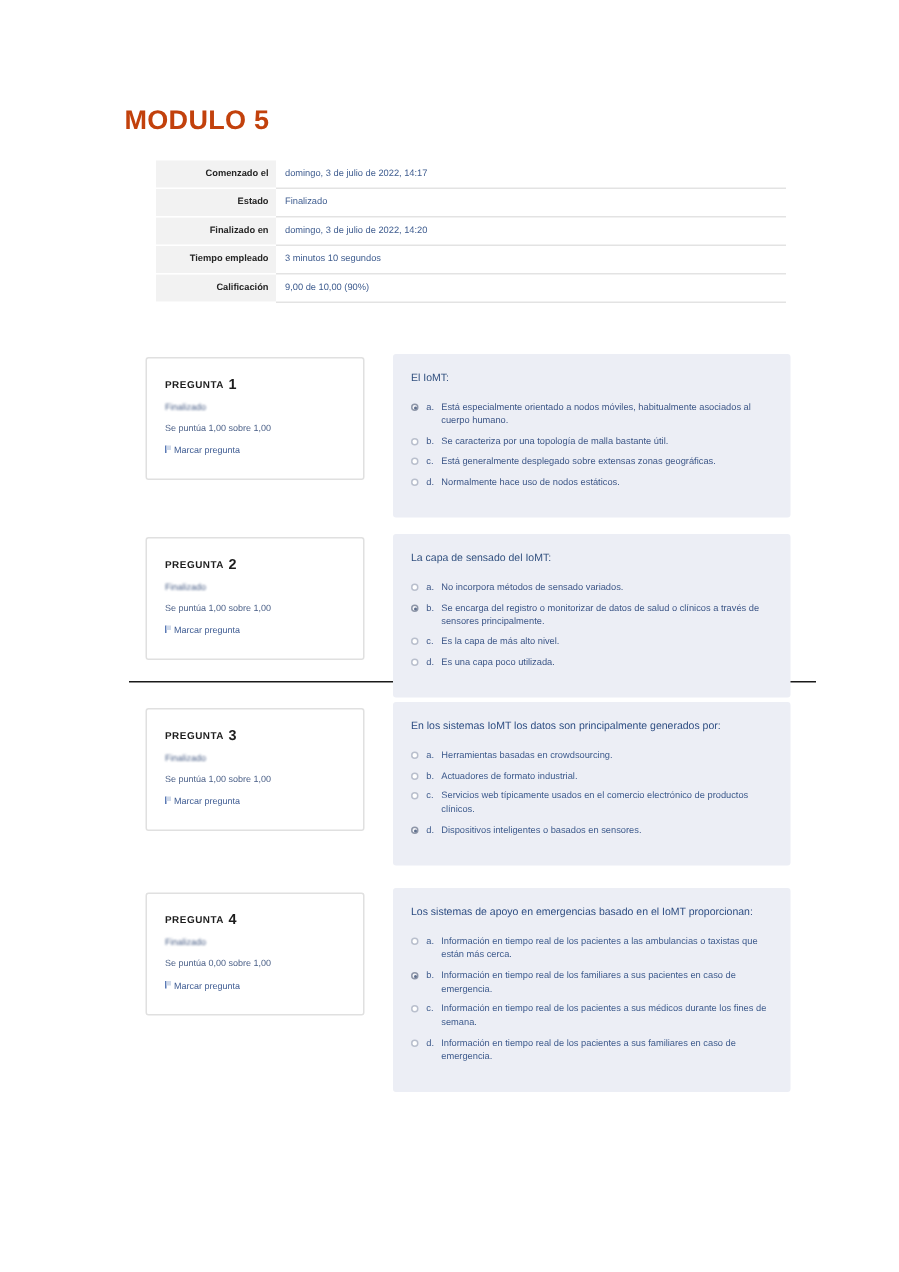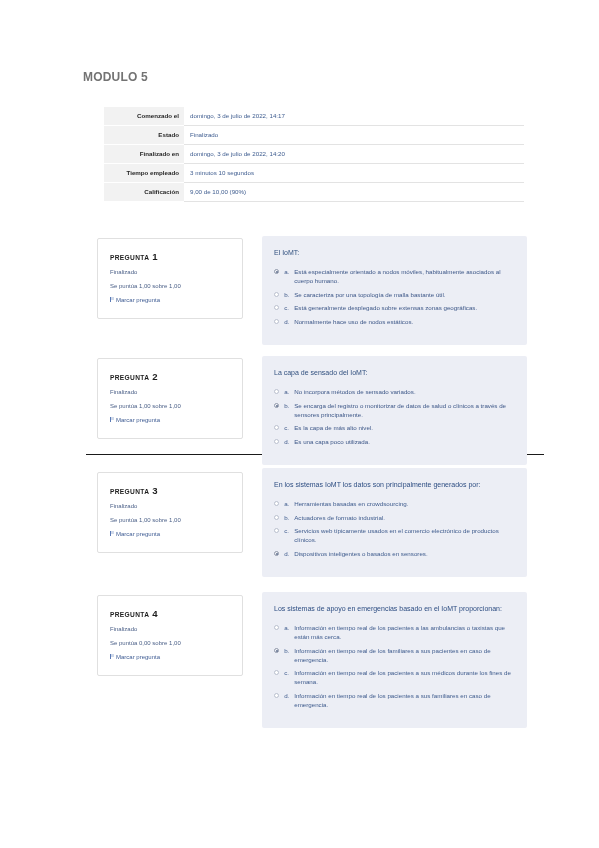--- a/index.html
+++ b/index.html
@@ -29,10 +29,10 @@
     position: absolute;
     left: 83px;
     top: 70px;
-    font-size: 12px;
+    font-size: 18px;
     font-weight: bold;
     letter-spacing: 0.2px;
-    color: #737373;
+    color: #c2410c;
   }
 
   

